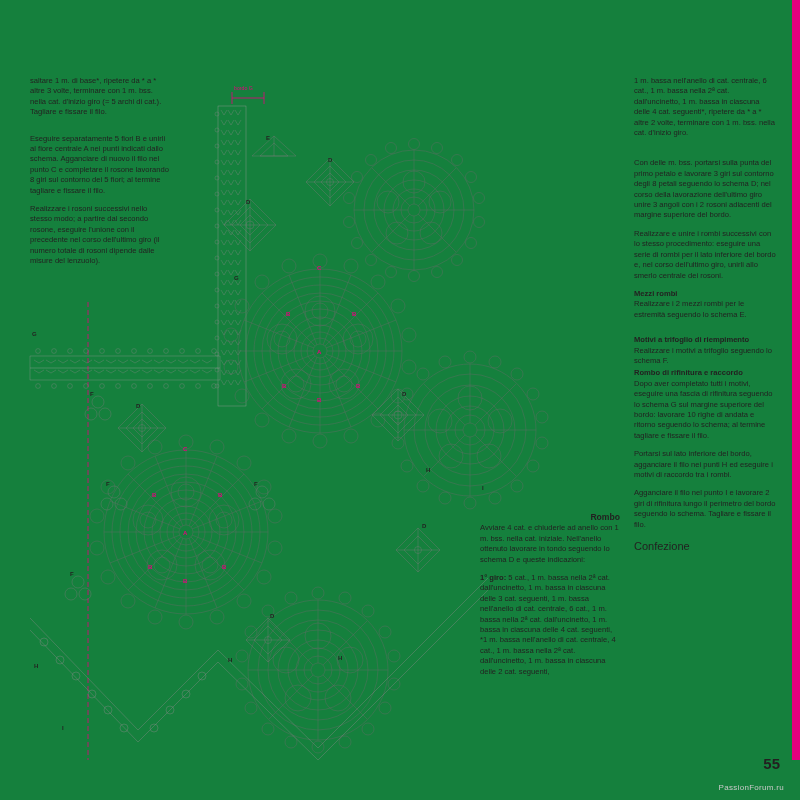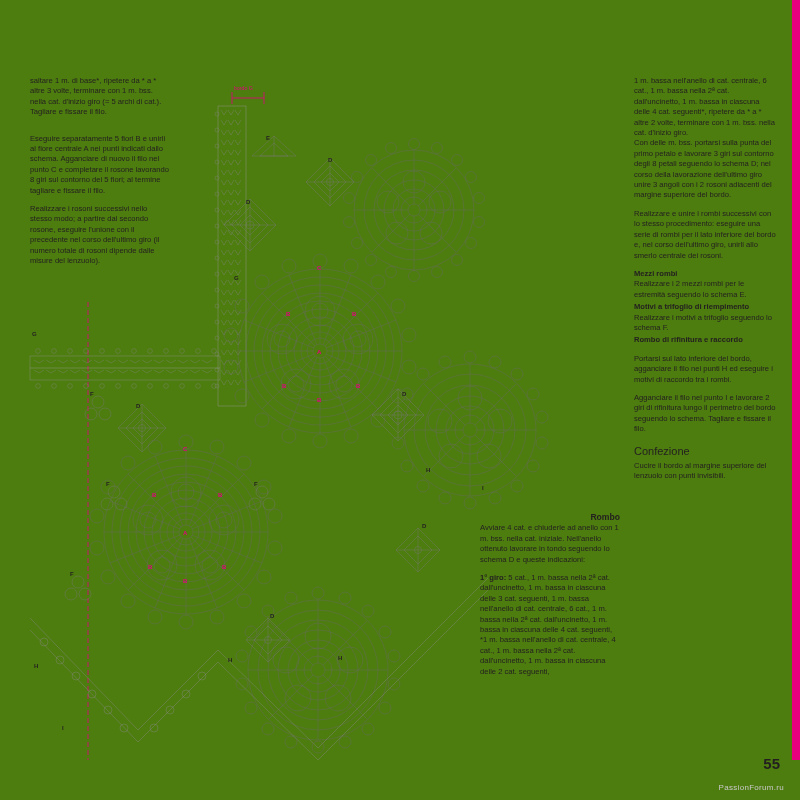--- a/index.html
+++ b/index.html
@@ -13,7 +13,7 @@
   }
   .page{
     position:absolute;inset:0;
-    background:#4d7c0f;
+    background:#15803d;
     text-decoration:underline;
   }
   

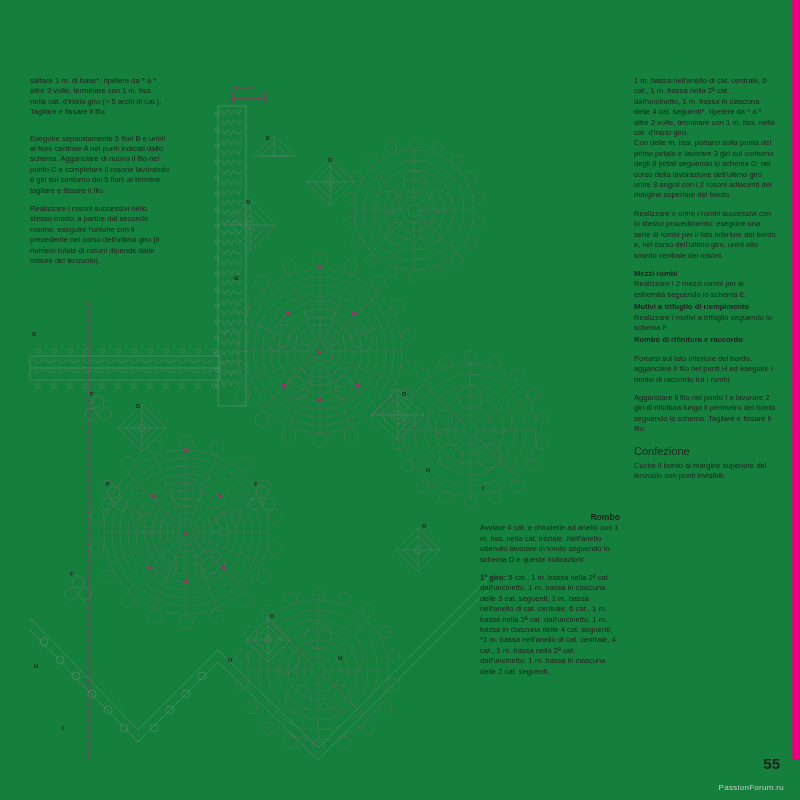--- a/index.html
+++ b/index.html
@@ -633,7 +633,7 @@
 
   <div class="col col-right">
     <p>1 m. bassa nell'anello di cat. centrale, 6 cat., 1 m. bassa nella 2ª cat. dall'uncinetto, 1 m. bassa in ciascuna delle 4 cat. seguenti*, ripetere da * a * altre 2 volte, terminare con 1 m. bss. nella cat. d'inizio giro.</p>
-    <p style="margin-top:0">Con delle m. bss. portarsi sulla punta del primo petalo e lavorare 3 giri sul contorno degli 8 petali seguendo lo schema D; nel corso della lavorazione dell'ultimo giro unire 3 angoli con i 2 rosoni adiacenti del margine superiore del bordo.</p>
+    <p style="margin-top:20px">Con delle m. bss. portarsi sulla punta del primo petalo e lavorare 3 giri sul contorno degli 8 petali seguendo lo schema D; nel corso della lavorazione dell'ultimo giro unire 3 angoli con i 2 rosoni adiacenti del margine superiore del bordo.</p>
     <p style="margin-top:8px">Realizzare e unire i rombi successivi con lo stesso procedimento: eseguire una serie di rombi per il lato inferiore del bordo e, nel corso dell'ultimo giro, unirli allo smerlo centrale dei rosoni.</p>
 
     <p style="margin-top:8px" class="hdr">Mezzi rombi</p>

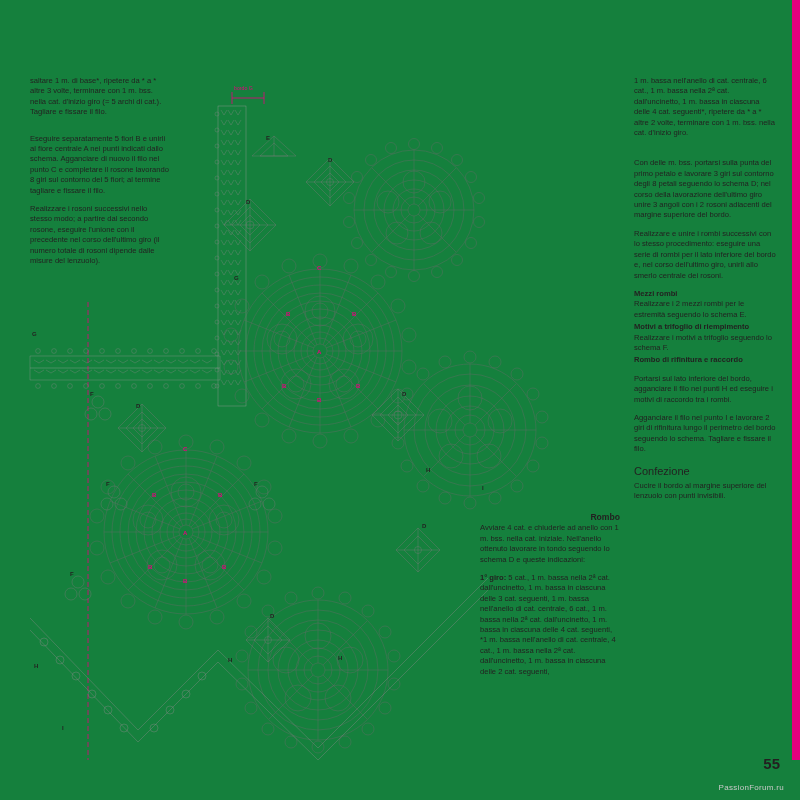--- a/index.html
+++ b/index.html
@@ -639,7 +639,7 @@
     <p style="margin-top:8px" class="hdr">Mezzi rombi</p>
     <p>Realizzare i 2 mezzi rombi per le estremità seguendo lo schema E.</p>
 
-    <p style="margin-top:2px" class="hdr">Motivi a trifoglio di riempimento</p>
+    <p style="margin-top:15px" class="hdr">Motivi a trifoglio di riempimento</p>
     <p>Realizzare i motivi a trifoglio seguendo lo schema F.</p>
 
     <p style="margin-top:2px" class="hdr">Rombo di rifinitura e raccordo</p>

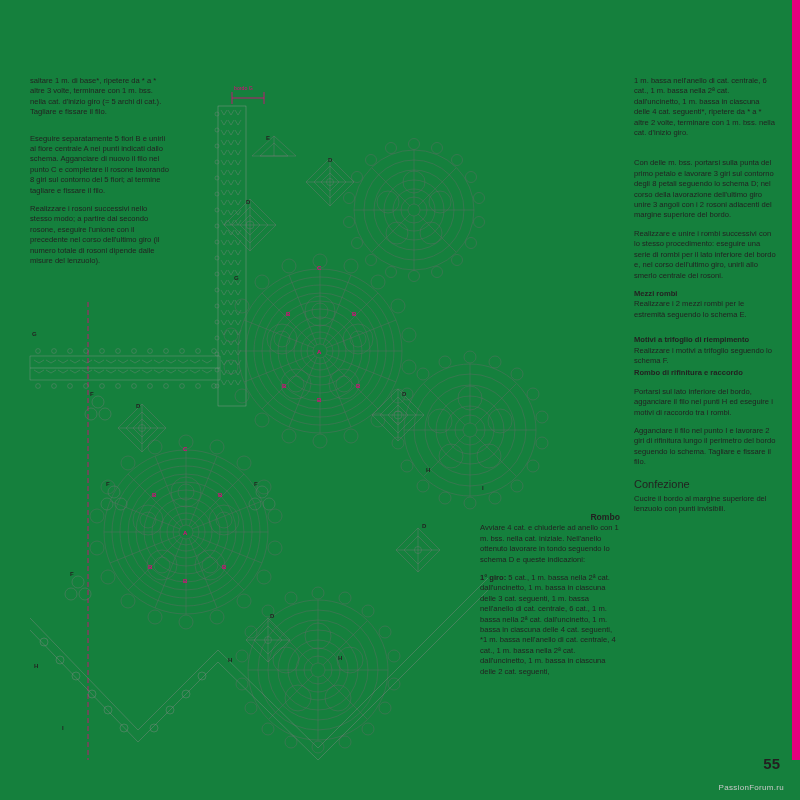--- a/index.html
+++ b/index.html
@@ -643,6 +643,7 @@
     <p>Realizzare i motivi a trifoglio seguendo lo schema F.</p>
 
     <p style="margin-top:2px" class="hdr">Rombo di rifinitura e raccordo</p>
+    <p>Dopo aver completato tutti i motivi, eseguire una fascia di rifinitura seguendo lo schema G sul margine superiore del bordo: lavorare 10 righe di andata e ritorno seguendo lo schema; al termine tagliare e fissare il filo.</p>
 
     <p style="margin-top:8px">Portarsi sul lato inferiore del bordo, agganciare il filo nei punti H ed eseguire i motivi di raccordo tra i rombi.</p>
     <p style="margin-top:8px">Agganciare il filo nel punto I e lavorare 2 giri di rifinitura lungo il perimetro del bordo seguendo lo schema. Tagliare e fissare il filo.</p>

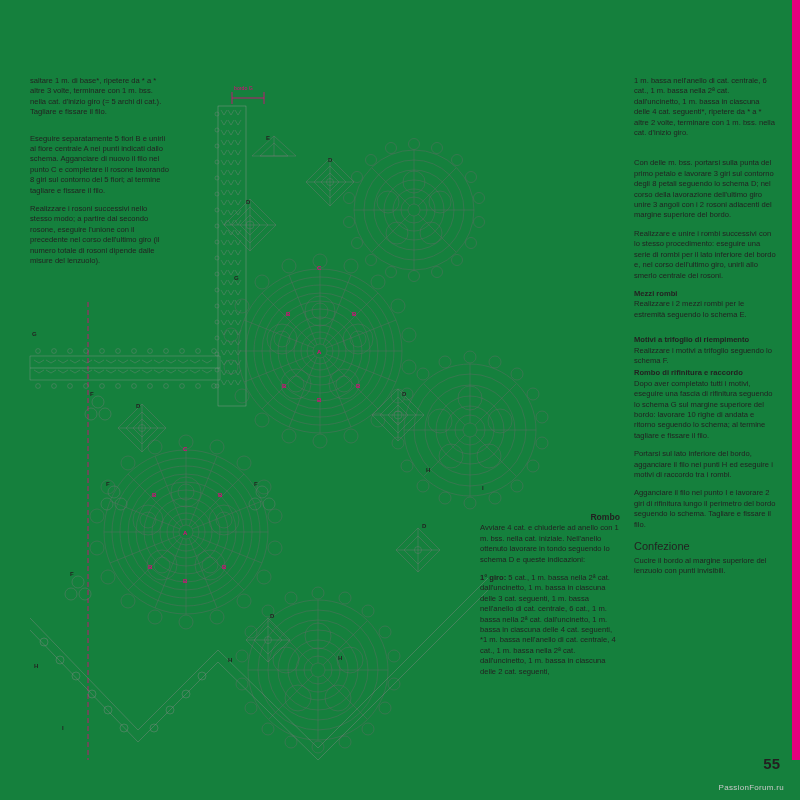--- a/index.html
+++ b/index.html
@@ -649,7 +649,6 @@
     <p style="margin-top:8px">Agganciare il filo nel punto I e lavorare 2 giri di rifinitura lungo il perimetro del bordo seguendo lo schema. Tagliare e fissare il filo.</p>
 
     <div class="sec-title">Confezione</div>
-    <p>Cucire il bordo al margine superiore del lenzuolo con punti invisibili.</p>
   </div>
 
   <div class="pageno">55</div>

